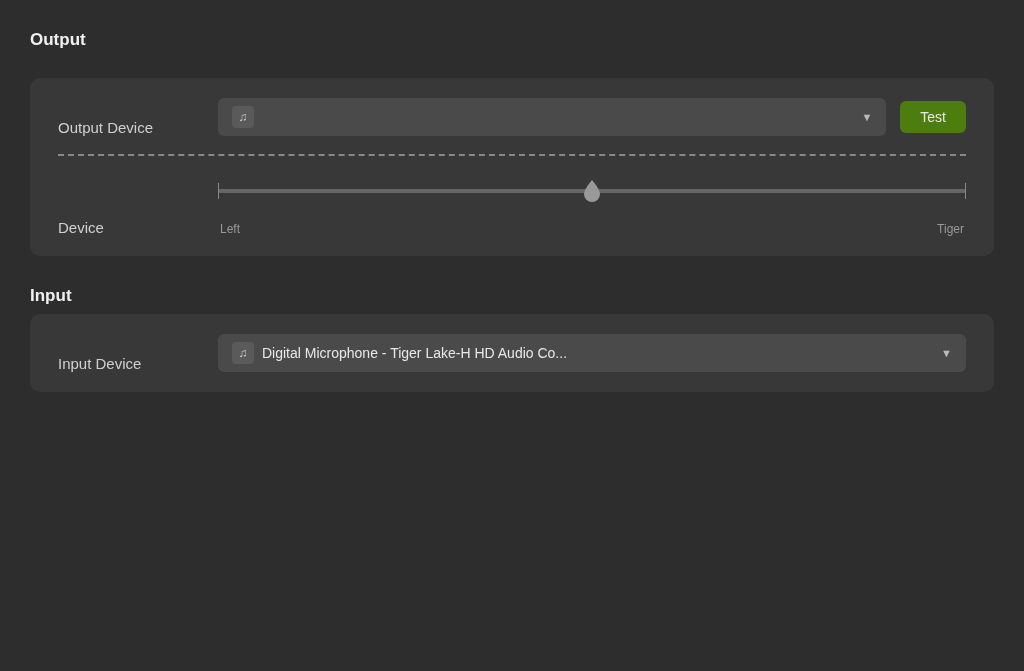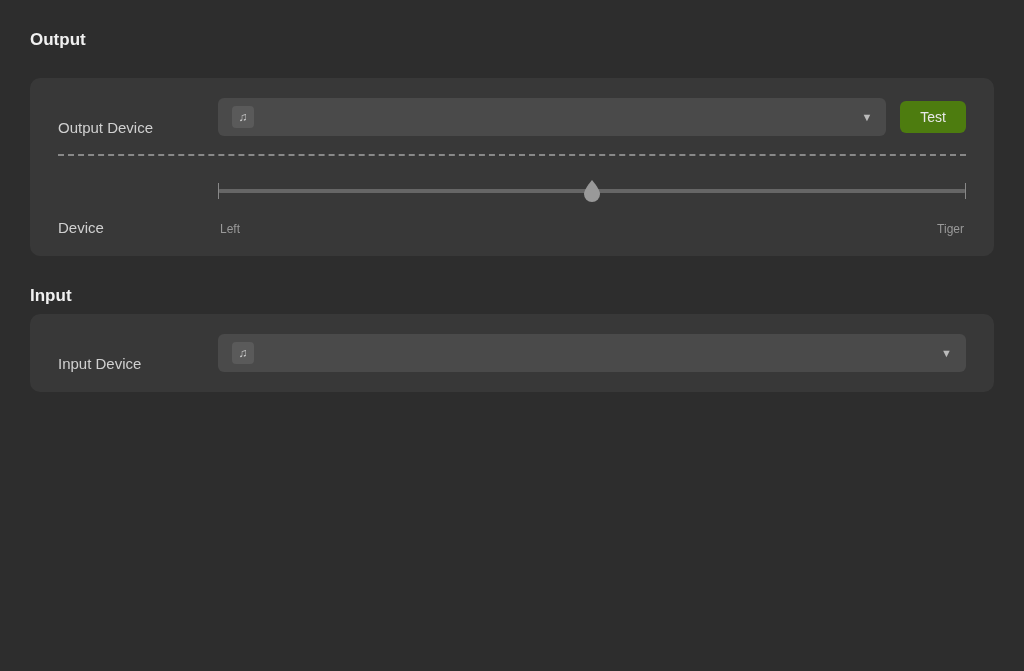--- a/index.html
+++ b/index.html
@@ -276,6 +276,7 @@
             <div class="music-icon">
               <span>♫</span>
             </div>
+            <span>Digital Microphone - Tiger Lake-H HD Audio Co...</span>
           </div>
           <span class="chevron-down">▼</span>
         </button>

